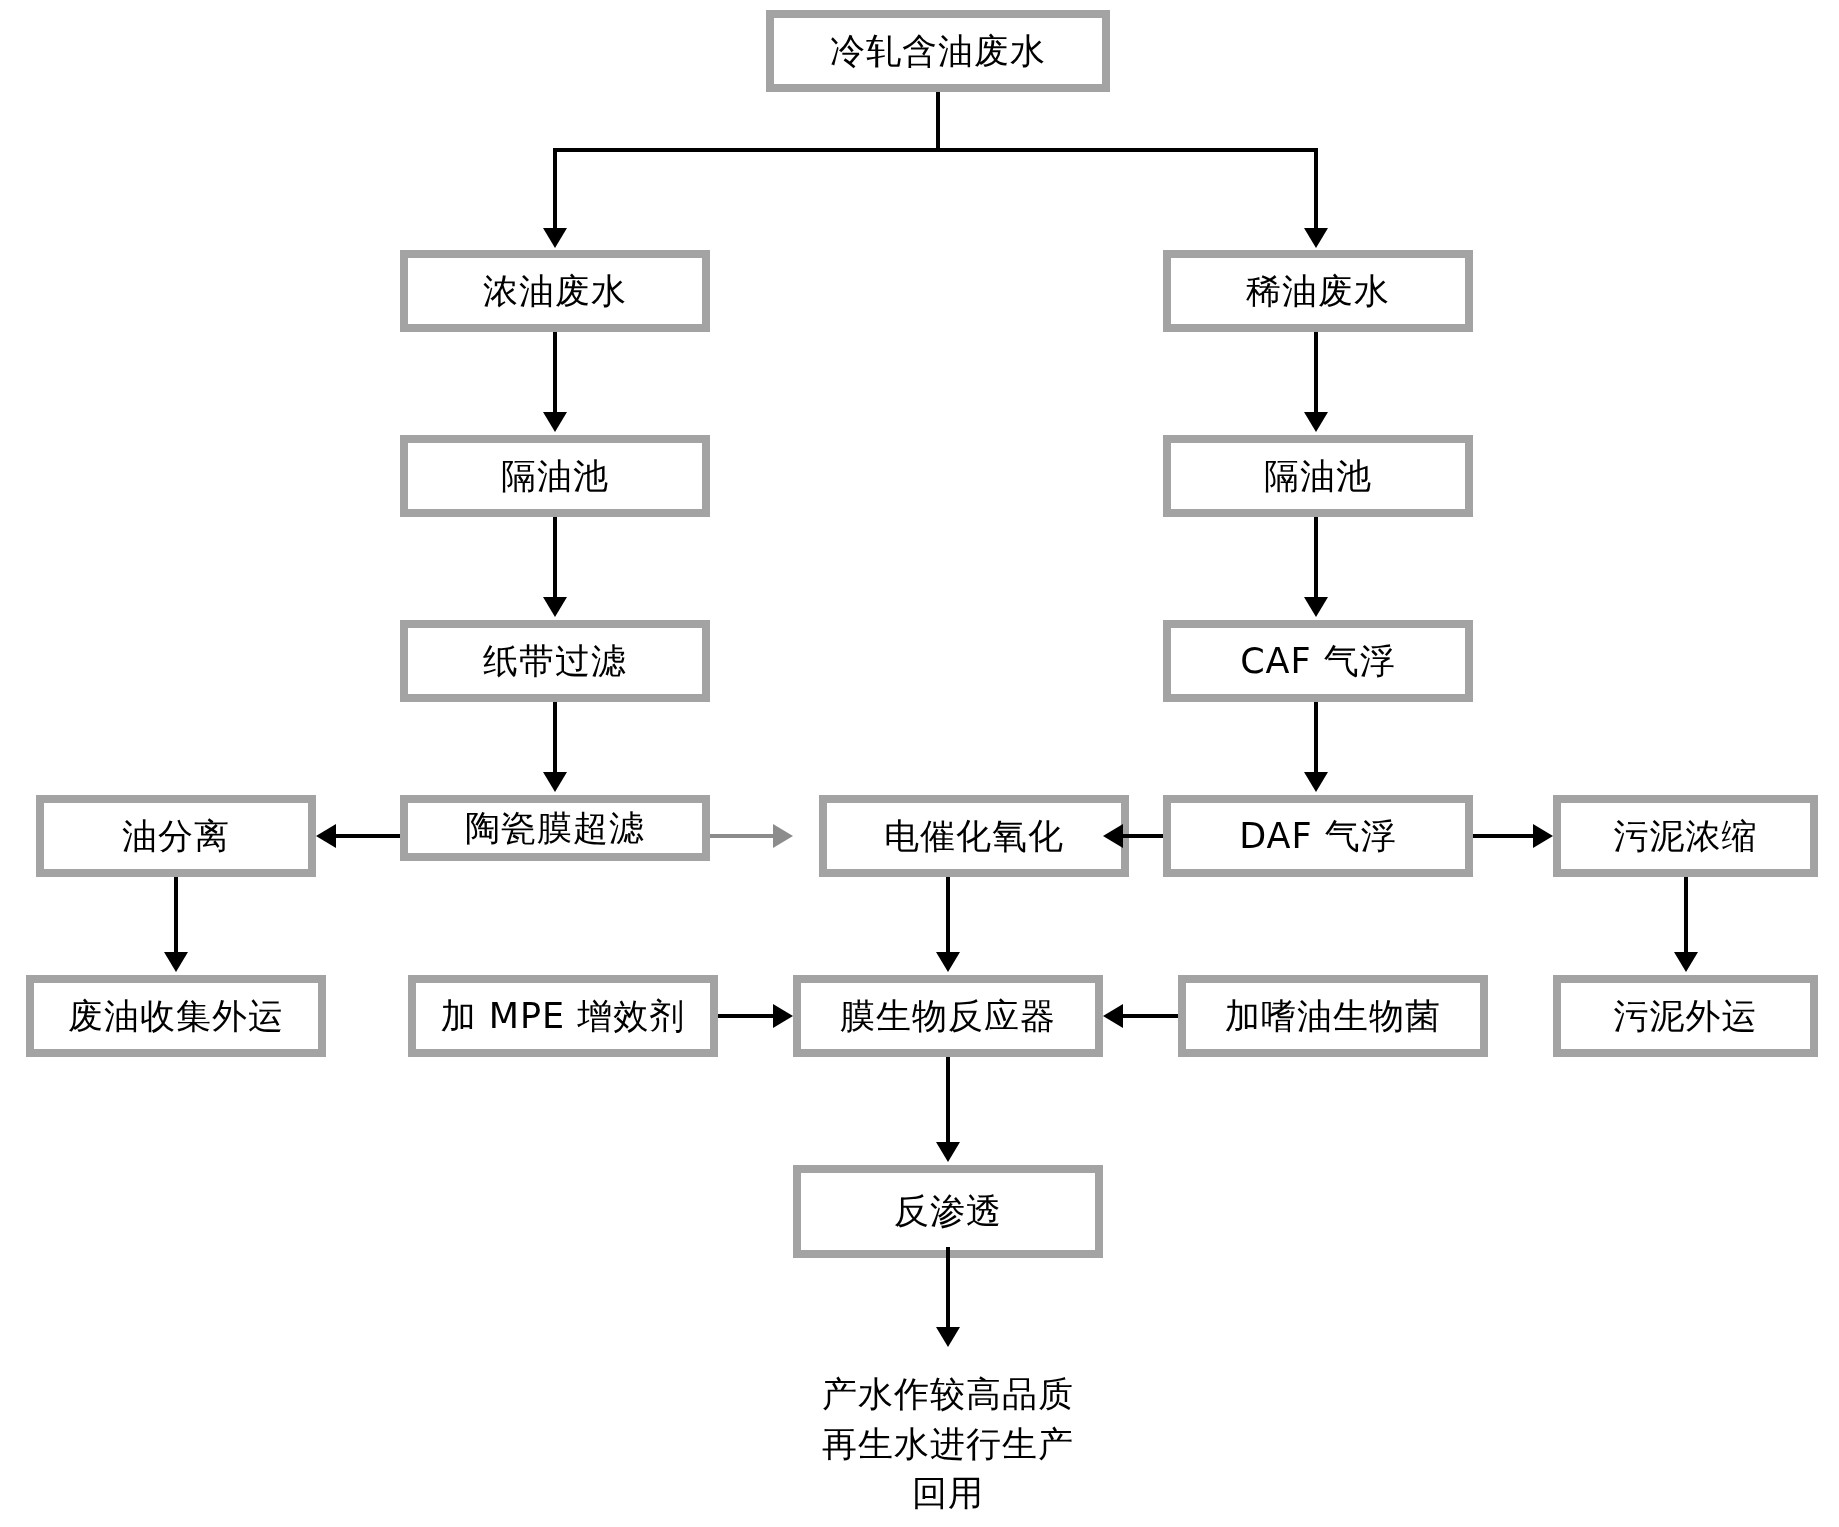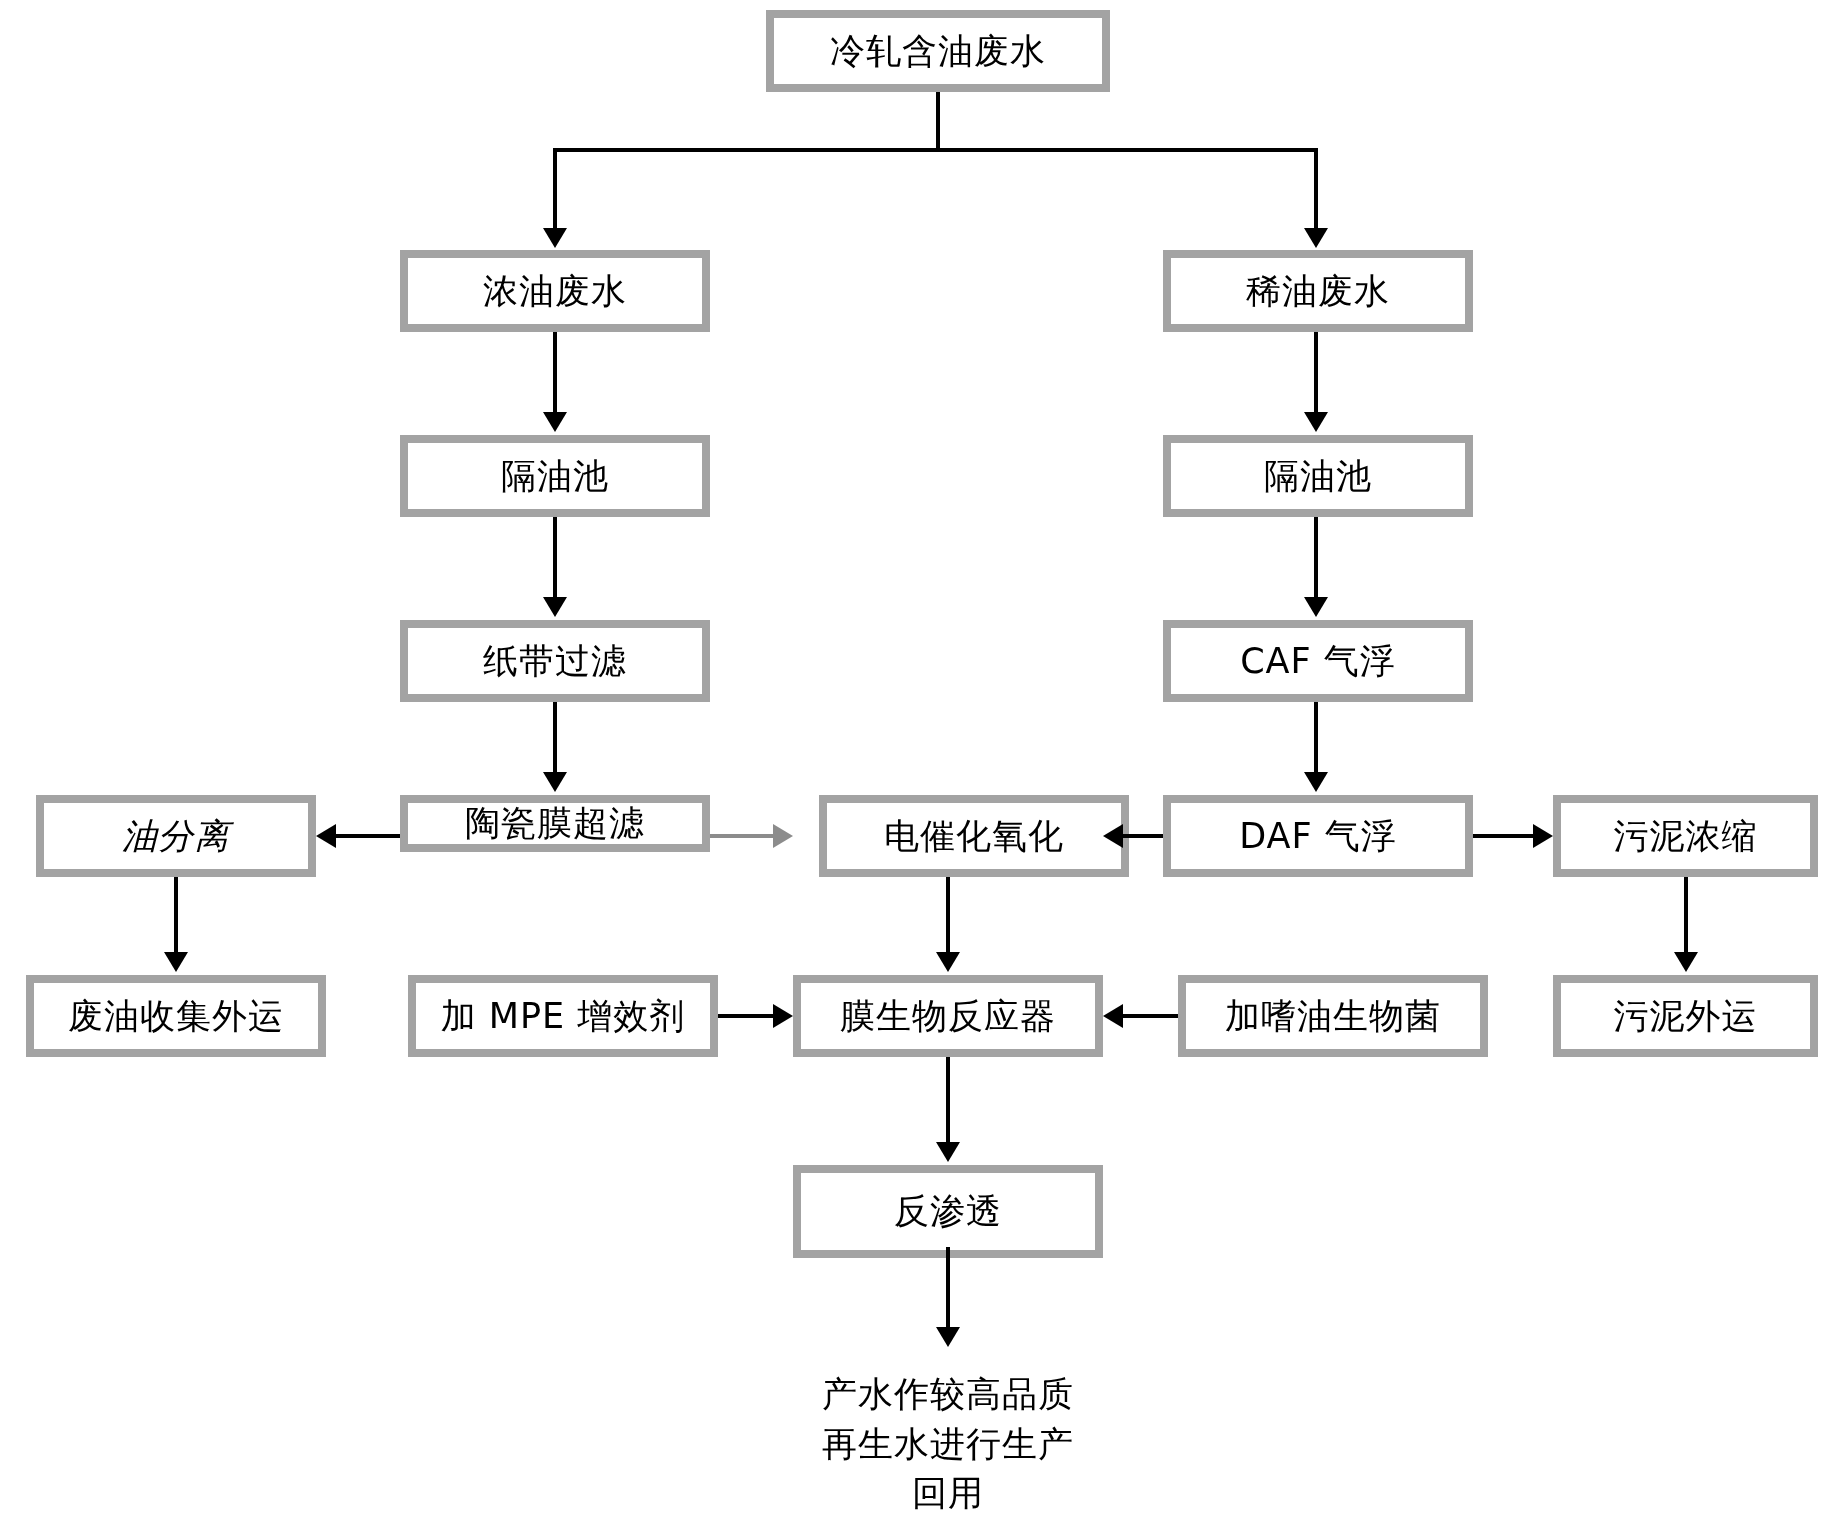--- a/index.html
+++ b/index.html
@@ -94,7 +94,7 @@
 
   <div class="node" style="left:1163px; top:620px; width:310px; height:82px;">CAF 气浮</div>
 
-  <div class="node" style="left:36px; top:795px; width:280px; height:82px;font-style:italic;">油分离</div>
+  <div class="node" style="left:36px; top:795px; width:280px; height:82px;">油分离</div>
 
   <div class="node" style="left:400px; top:795px; width:310px; height:57px;">陶瓷膜超滤</div>
 

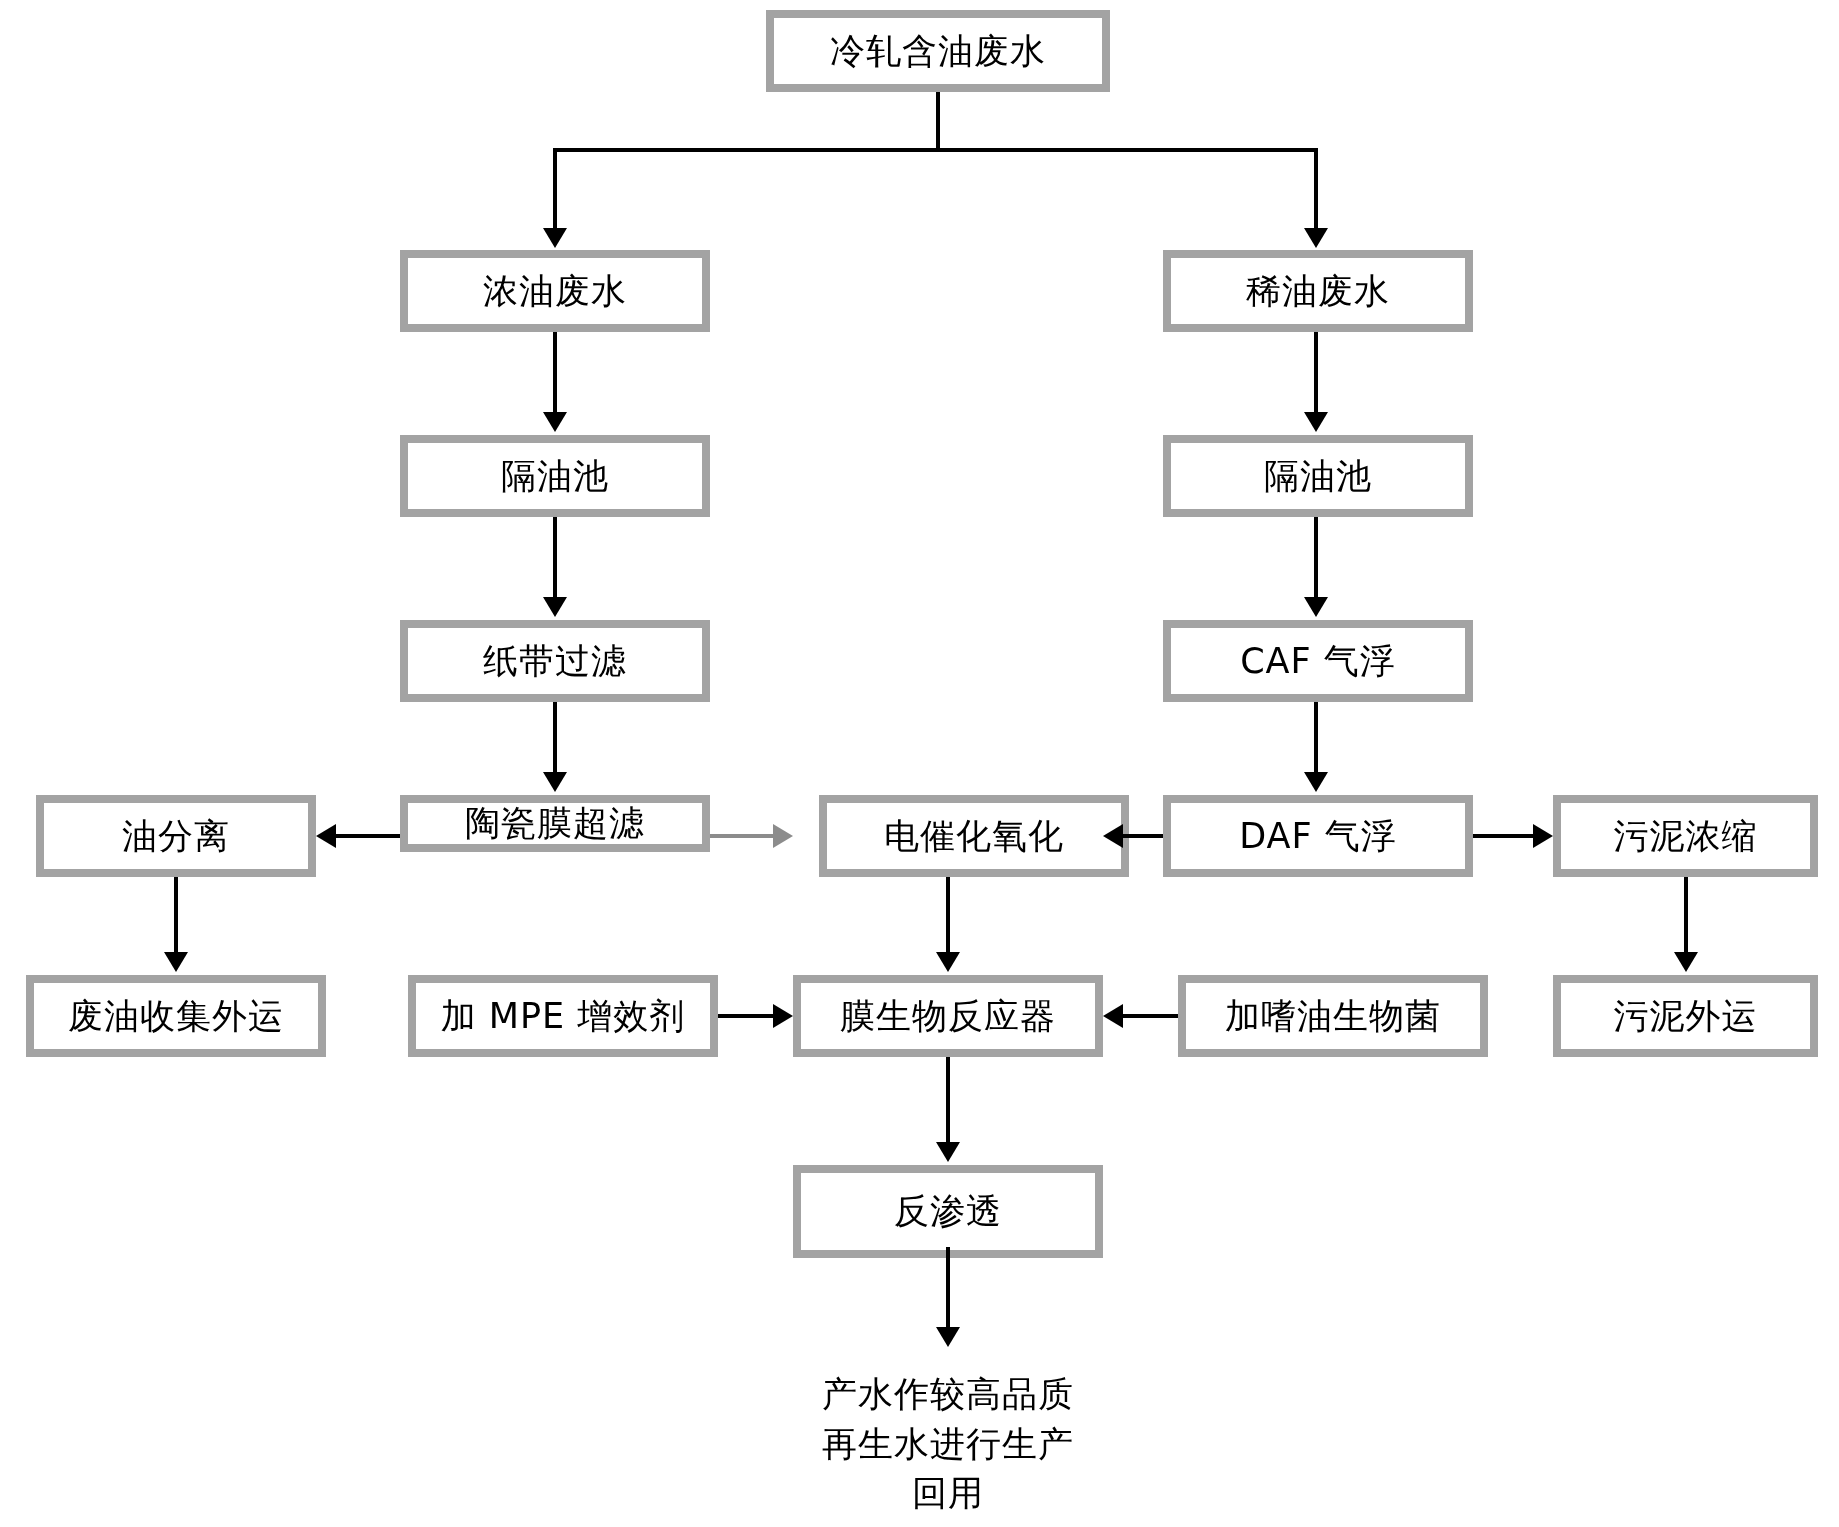--- a/index.html
+++ b/index.html
@@ -96,7 +96,7 @@
 
   <div class="node" style="left:36px; top:795px; width:280px; height:82px;">油分离</div>
 
-  <div class="node" style="left:400px; top:795px; width:310px; height:57px;">陶瓷膜超滤</div>
+  <div class="node" style="left:400px; top:795px; width:310px; height:66px;">陶瓷膜超滤</div>
 
   <div class="node" style="left:793px; top:795px; width:310px; height:82px;margin-left:26px;">电催化氧化</div>
 

